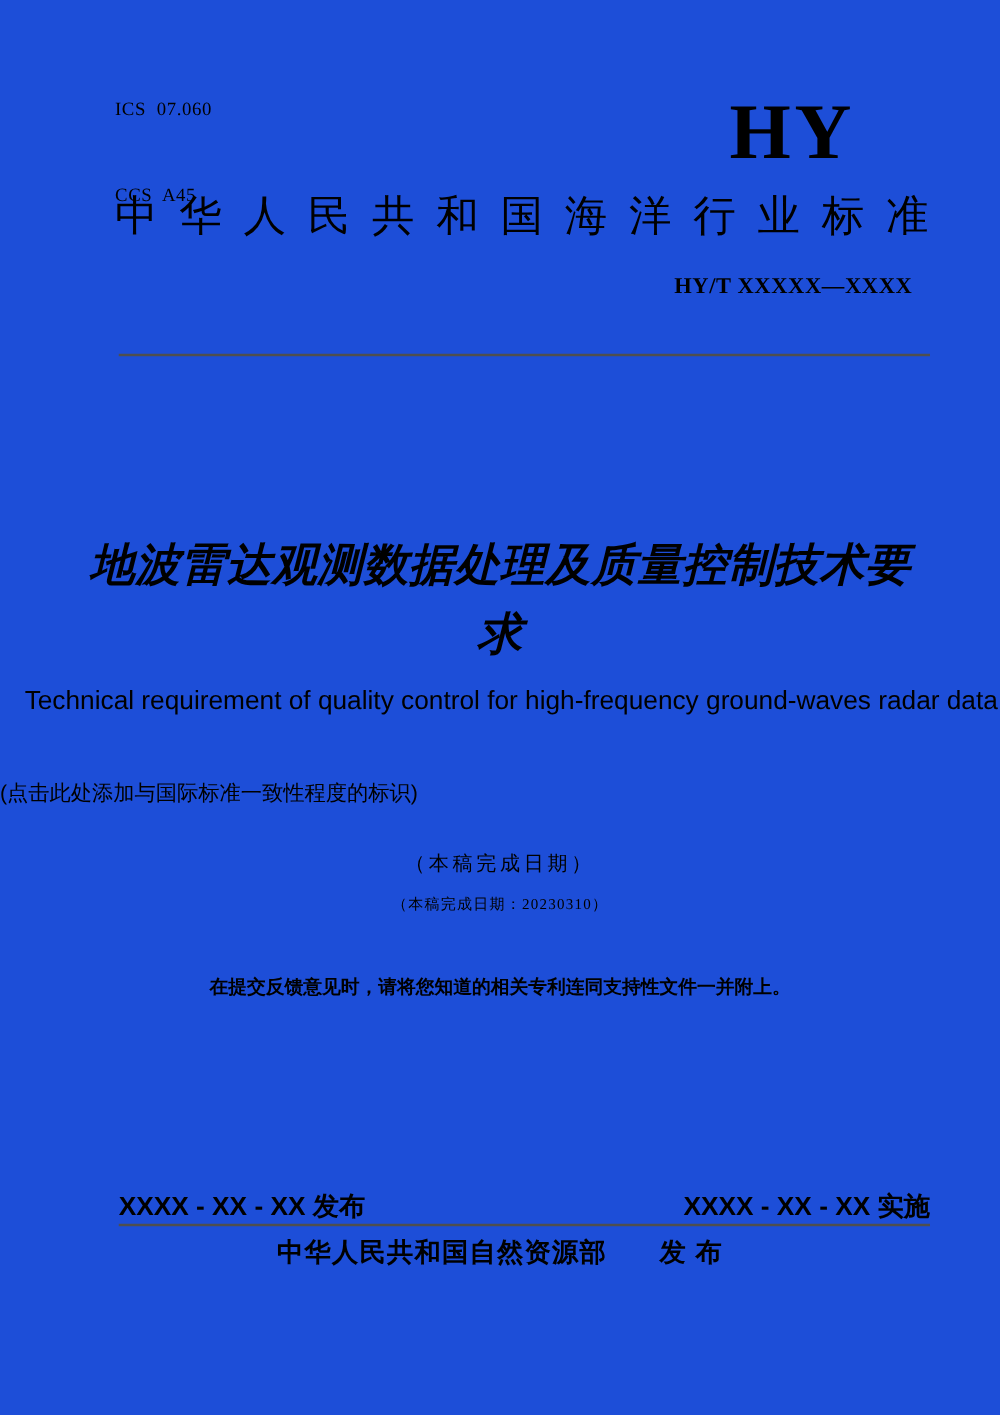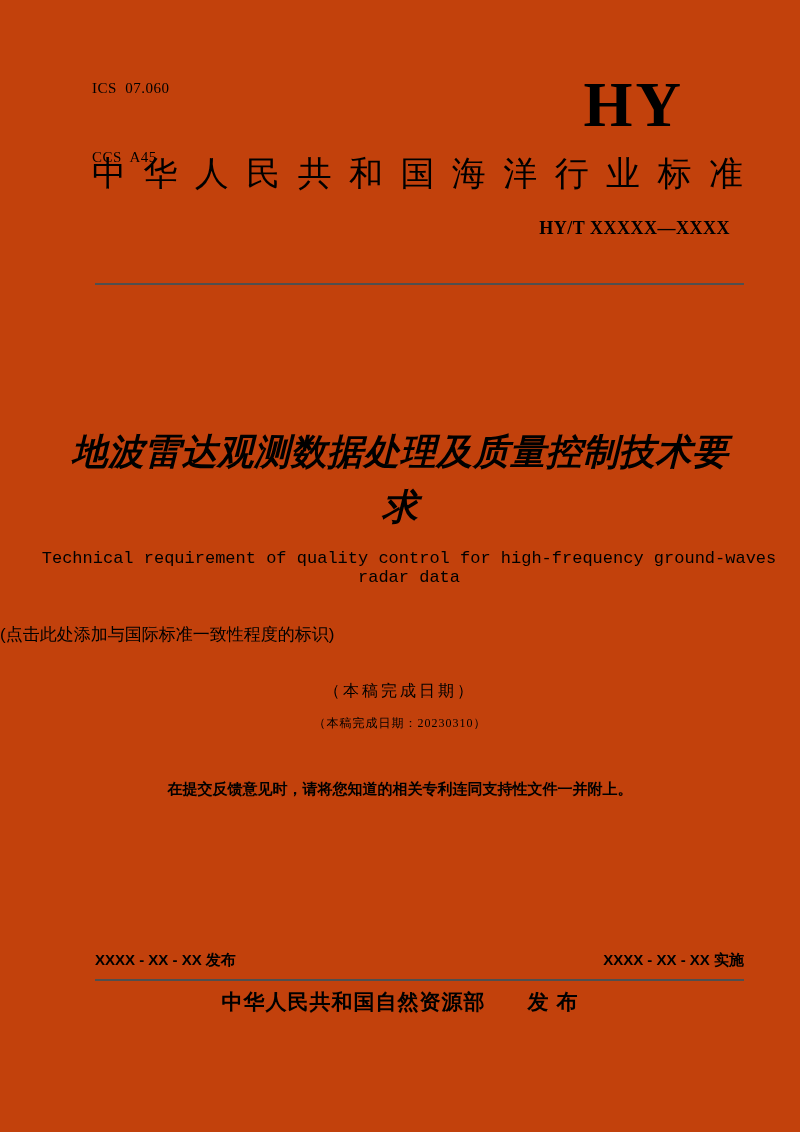--- a/index.html
+++ b/index.html
@@ -9,7 +9,7 @@
     width: 800px;
     height: 1132px;
     margin: 0 auto;
-    background: #c2410c;
+    background: #1d4ed8;
     overflow: hidden;
     font-family: "Liberation Sans", sans-serif;
     color: #000;

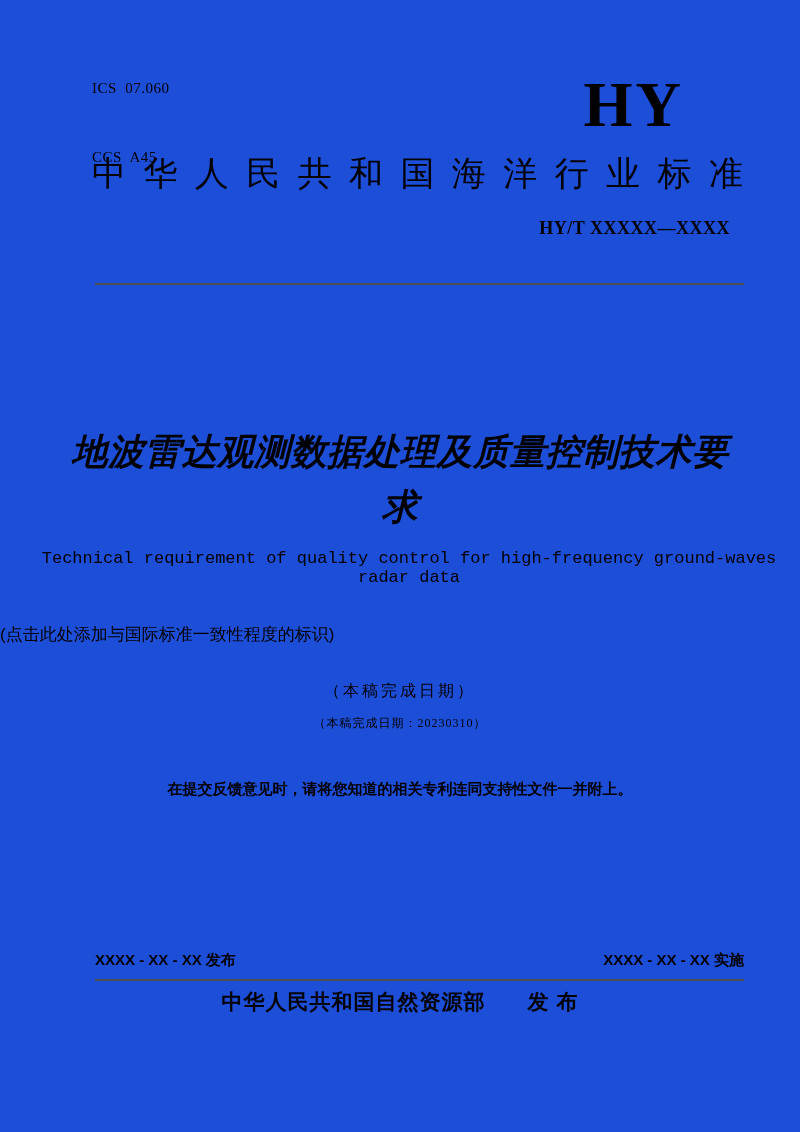--- a/index.html
+++ b/index.html
@@ -88,8 +88,8 @@
     top: 549px;
     left: 18px; right: 0;
     text-align: center;
-    font-family: Liberation Mono, monospace;
-    font-size: 17px;
+    font-family: Liberation Sans, sans-serif;
+    font-size: 21px;
   }
 
   .note-consistency {

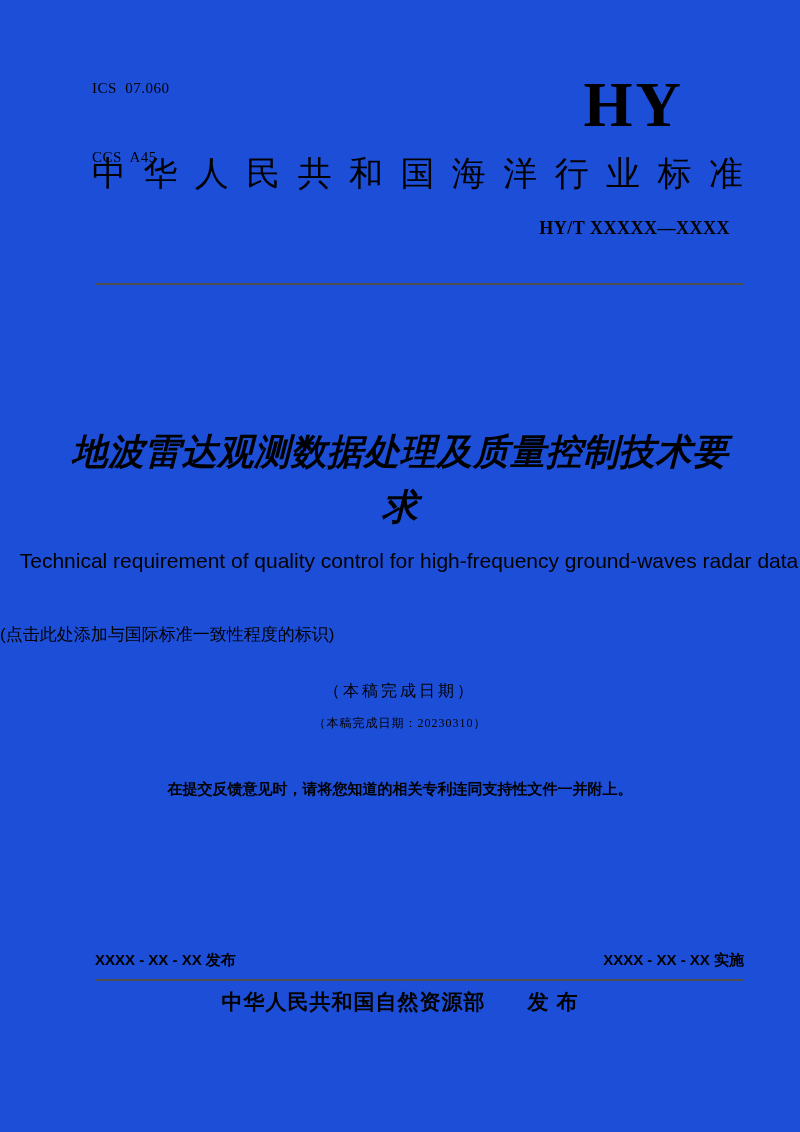--- a/index.html
+++ b/index.html
@@ -136,7 +136,7 @@
     right: 56px;
     display: flex;
     justify-content: space-between;
-    font-size: 15px;
+    font-size: 21px;
     font-weight: bold;
   }
 

